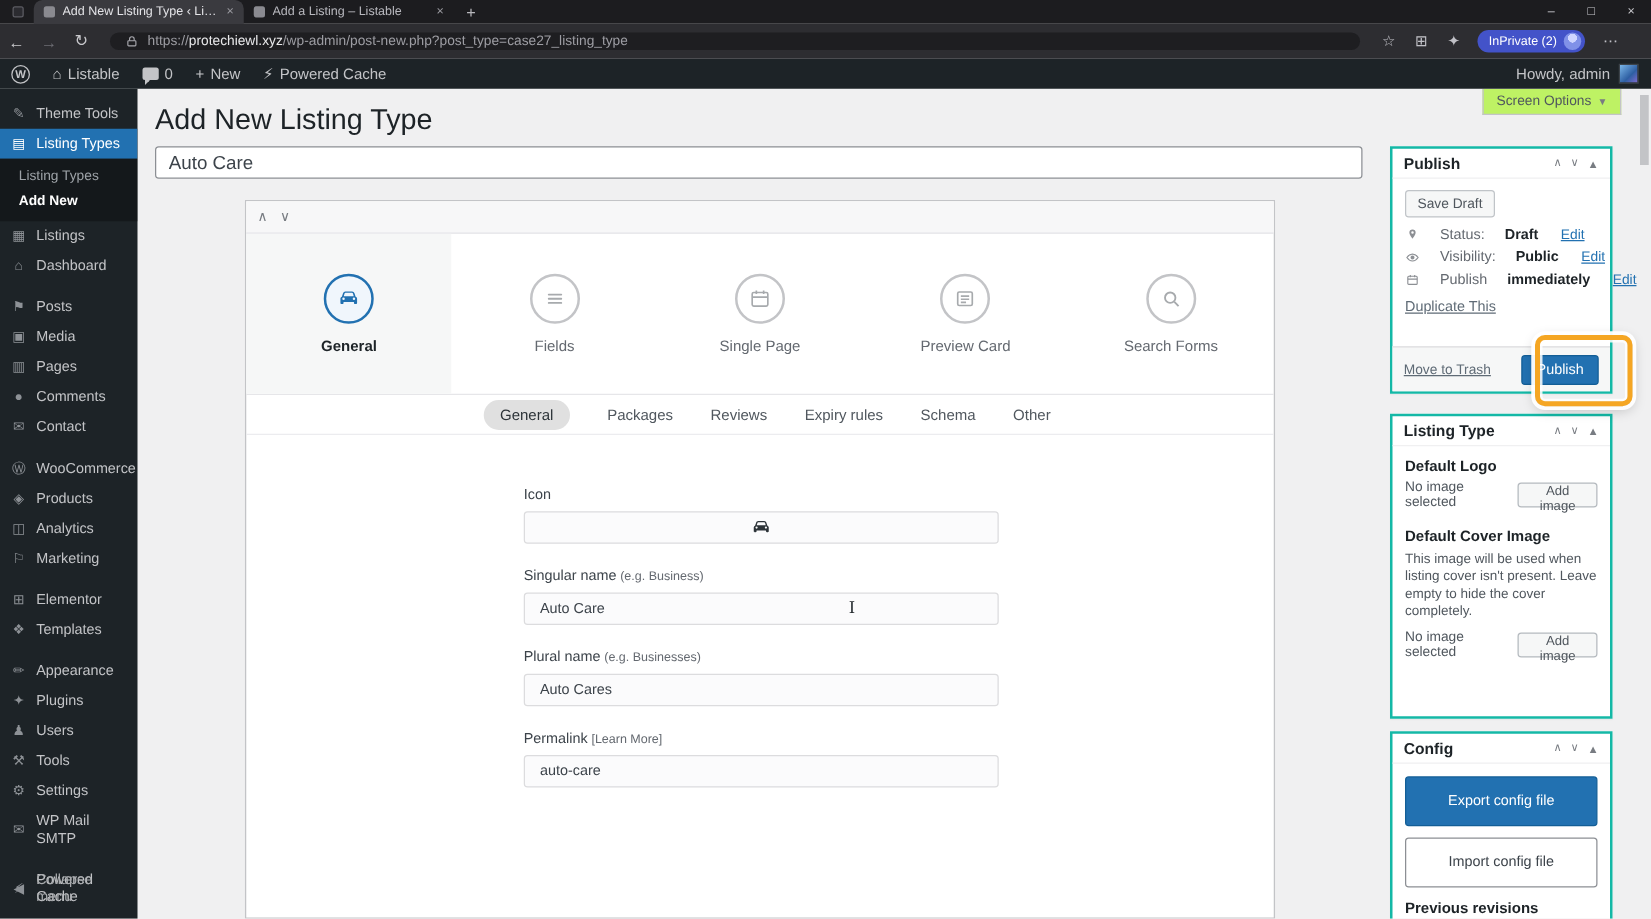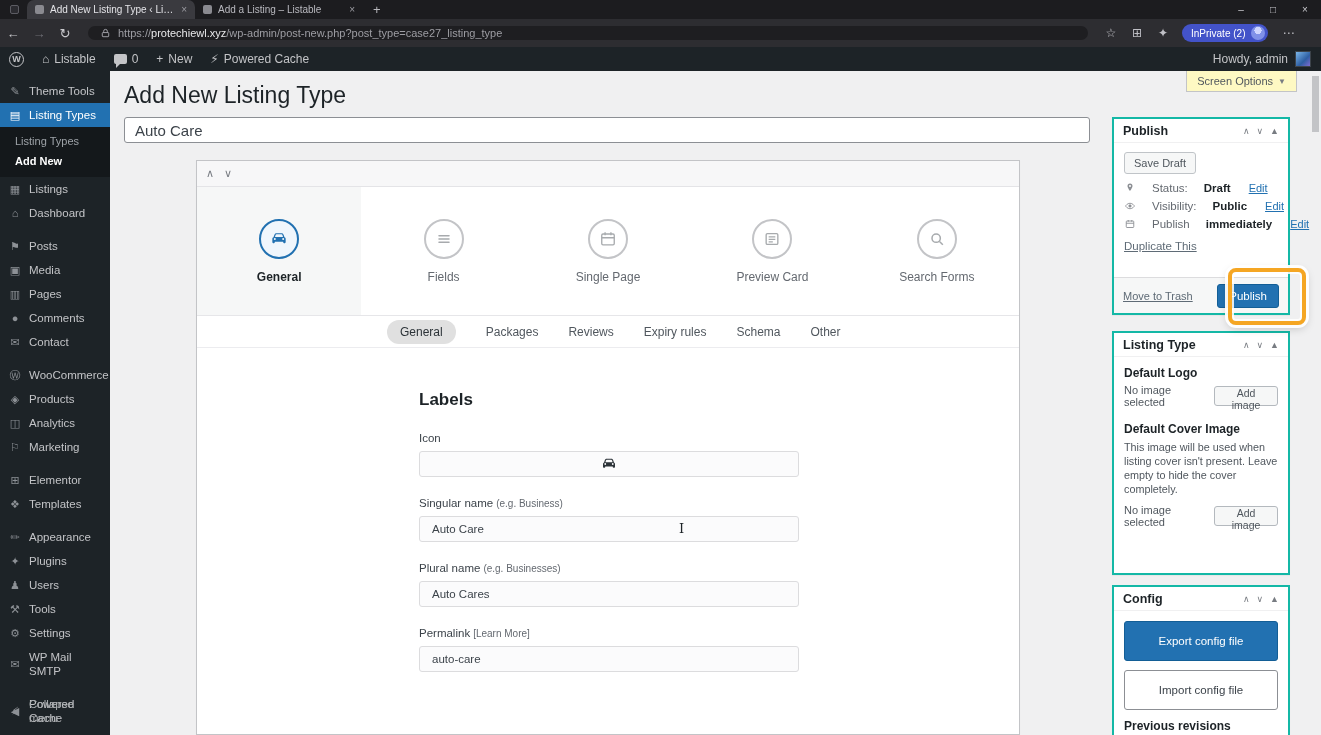--- a/index.html
+++ b/index.html
@@ -56,7 +56,7 @@
 
   
   #content { position:absolute; left:110px; top:71px; width:1211px; height:664px; background:#f0f0f1; overflow:hidden; z-index:3; }
-  #screen-options { position:absolute; right:24px; top:0; height:21px; background:#fef9c3; border:1px solid #c3c4c7; border-top:none; font-size:11px; color:#50575e; display:flex; align-items:center; gap:5px; padding:0 10px; }
+  #screen-options { position:absolute; right:24px; top:0; height:21px; background:#bef264; border:1px solid #c3c4c7; border-top:none; font-size:11px; color:#50575e; display:flex; align-items:center; gap:5px; padding:0 10px; }
   #screen-options .caret { font-size:8px; color:#787c82; }
   #page-title { position:absolute; left:14px; top:11px; font-size:23px; font-weight:400; color:#1d2327; }
   #title-input { position:absolute; left:14px; top:46px; width:966px; height:26px; border:1px solid #8c8f94; border-radius:3px; background:#fff; font-size:15px; color:#3c434a; padding:0 10px; font-family:inherit; }

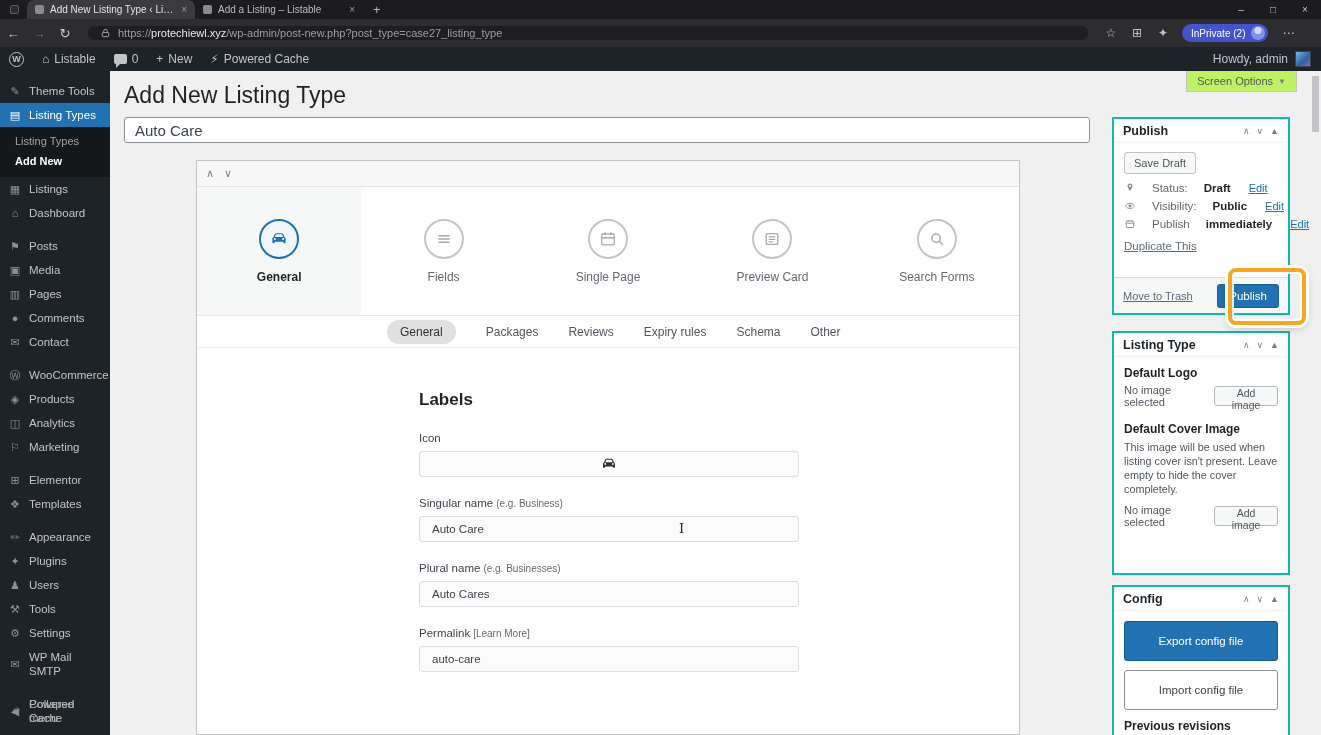--- a/index.html
+++ b/index.html
@@ -399,7 +399,6 @@
       </div>
 
     <div id="labels-form">
-      <div id="labels-heading">Labels</div>
 
       <div class="field">
         <div class="field-label">Icon</div>

